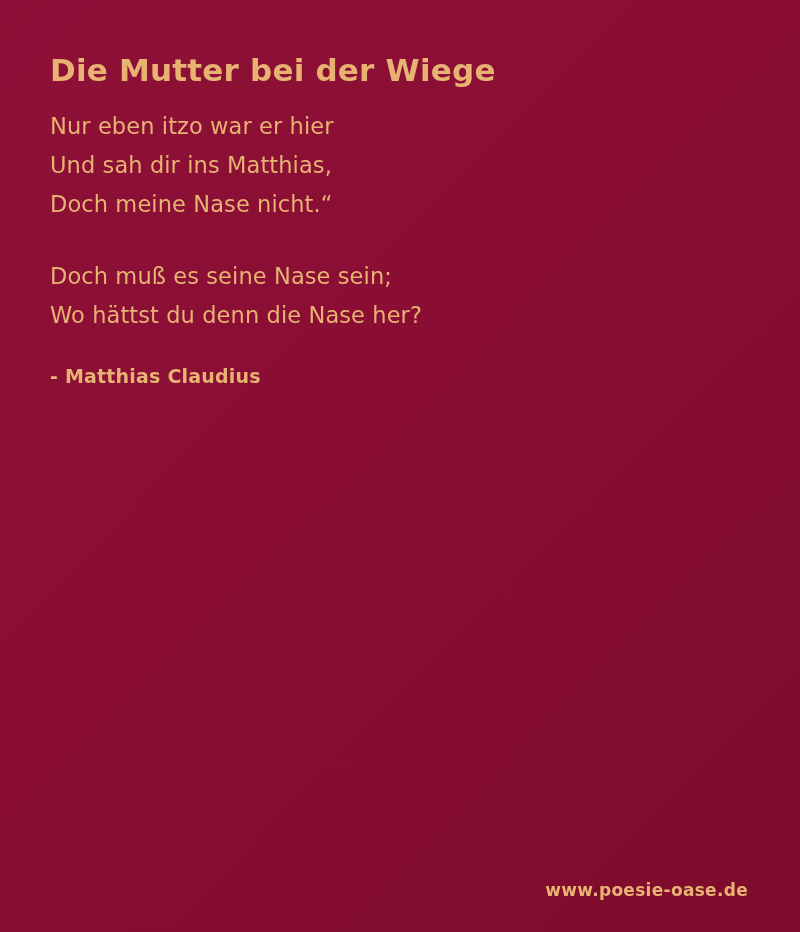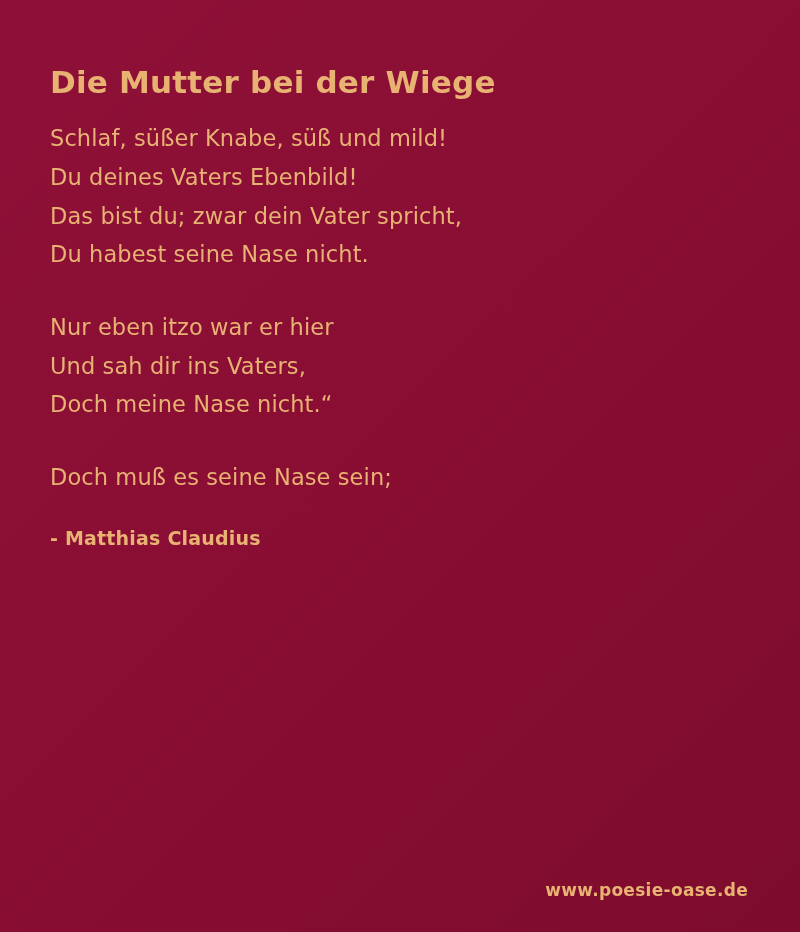--- a/index.html
+++ b/index.html
@@ -26,7 +26,7 @@
     font-weight: bold;
     color: #e8b273;
     letter-spacing: 0.2px;
-    margin: 12px 0 18px 0;
+    margin: 0 0 18px 0;
     line-height: 1.2;
   }
   .poem-body {

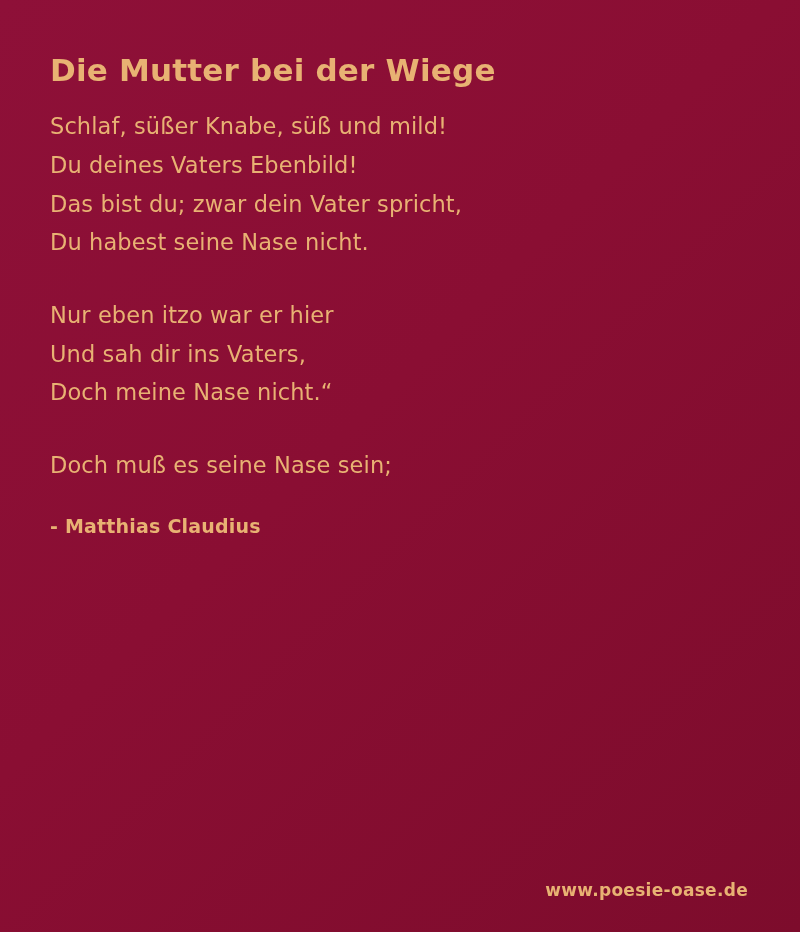--- a/index.html
+++ b/index.html
@@ -72,12 +72,6 @@
 
   <div class="poem-body">
 
-    <div class="stanza">
-      <div class="line">Schlaf, süßer Knabe, süß und mild!</div>
-      <div class="line">Du deines Vaters Ebenbild!</div>
-      <div class="line">Das bist du; zwar dein Vater spricht,</div>
-      <div class="line">Du habest seine Nase nicht.</div>
-    </div>
 
     <div class="stanza">
       <div class="line">Nur eben itzo war er hier</div>

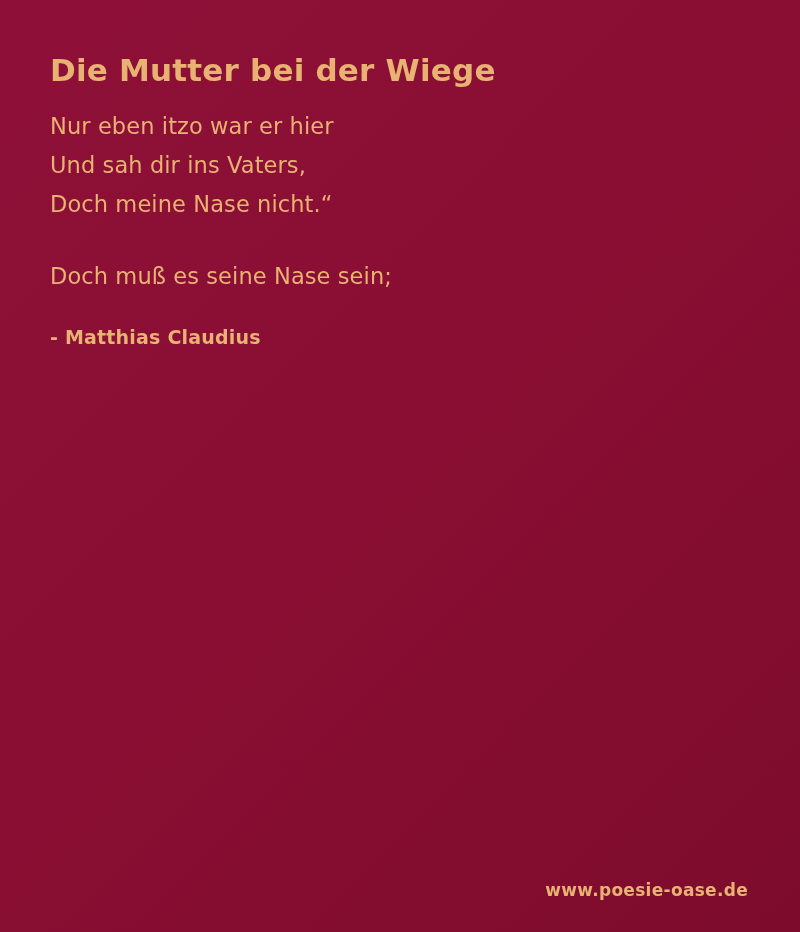--- a/index.html
+++ b/index.html
@@ -75,7 +75,7 @@
 
     <div class="stanza">
       <div class="line">Nur eben itzo war er hier</div>
-      <div class="line">Und sah dir ins Vaters,</div>
+      <div class="line">Und sah dir ins Matthias,</div>
       <div class="line">Doch meine Nase nicht.“</div>
     </div>
 

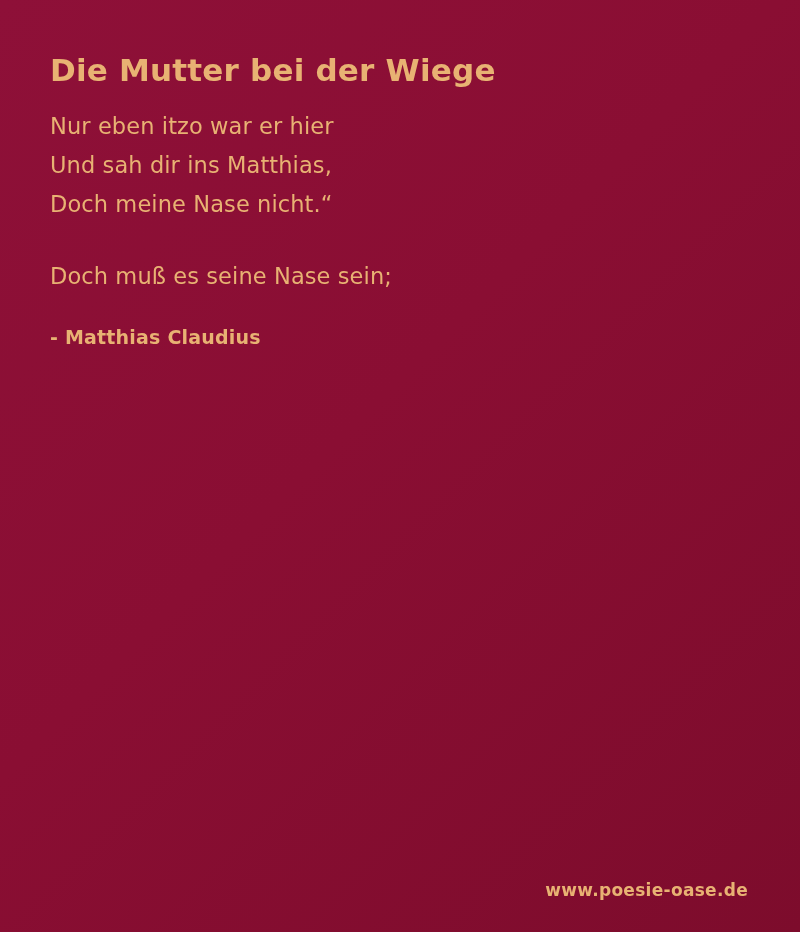--- a/index.html
+++ b/index.html
@@ -81,6 +81,7 @@
 
     <div class="stanza">
       <div class="line">Doch muß es seine Nase sein;</div>
+      <div class="line">Wo hättst du denn die Nase her?</div>
     </div>
 
 

